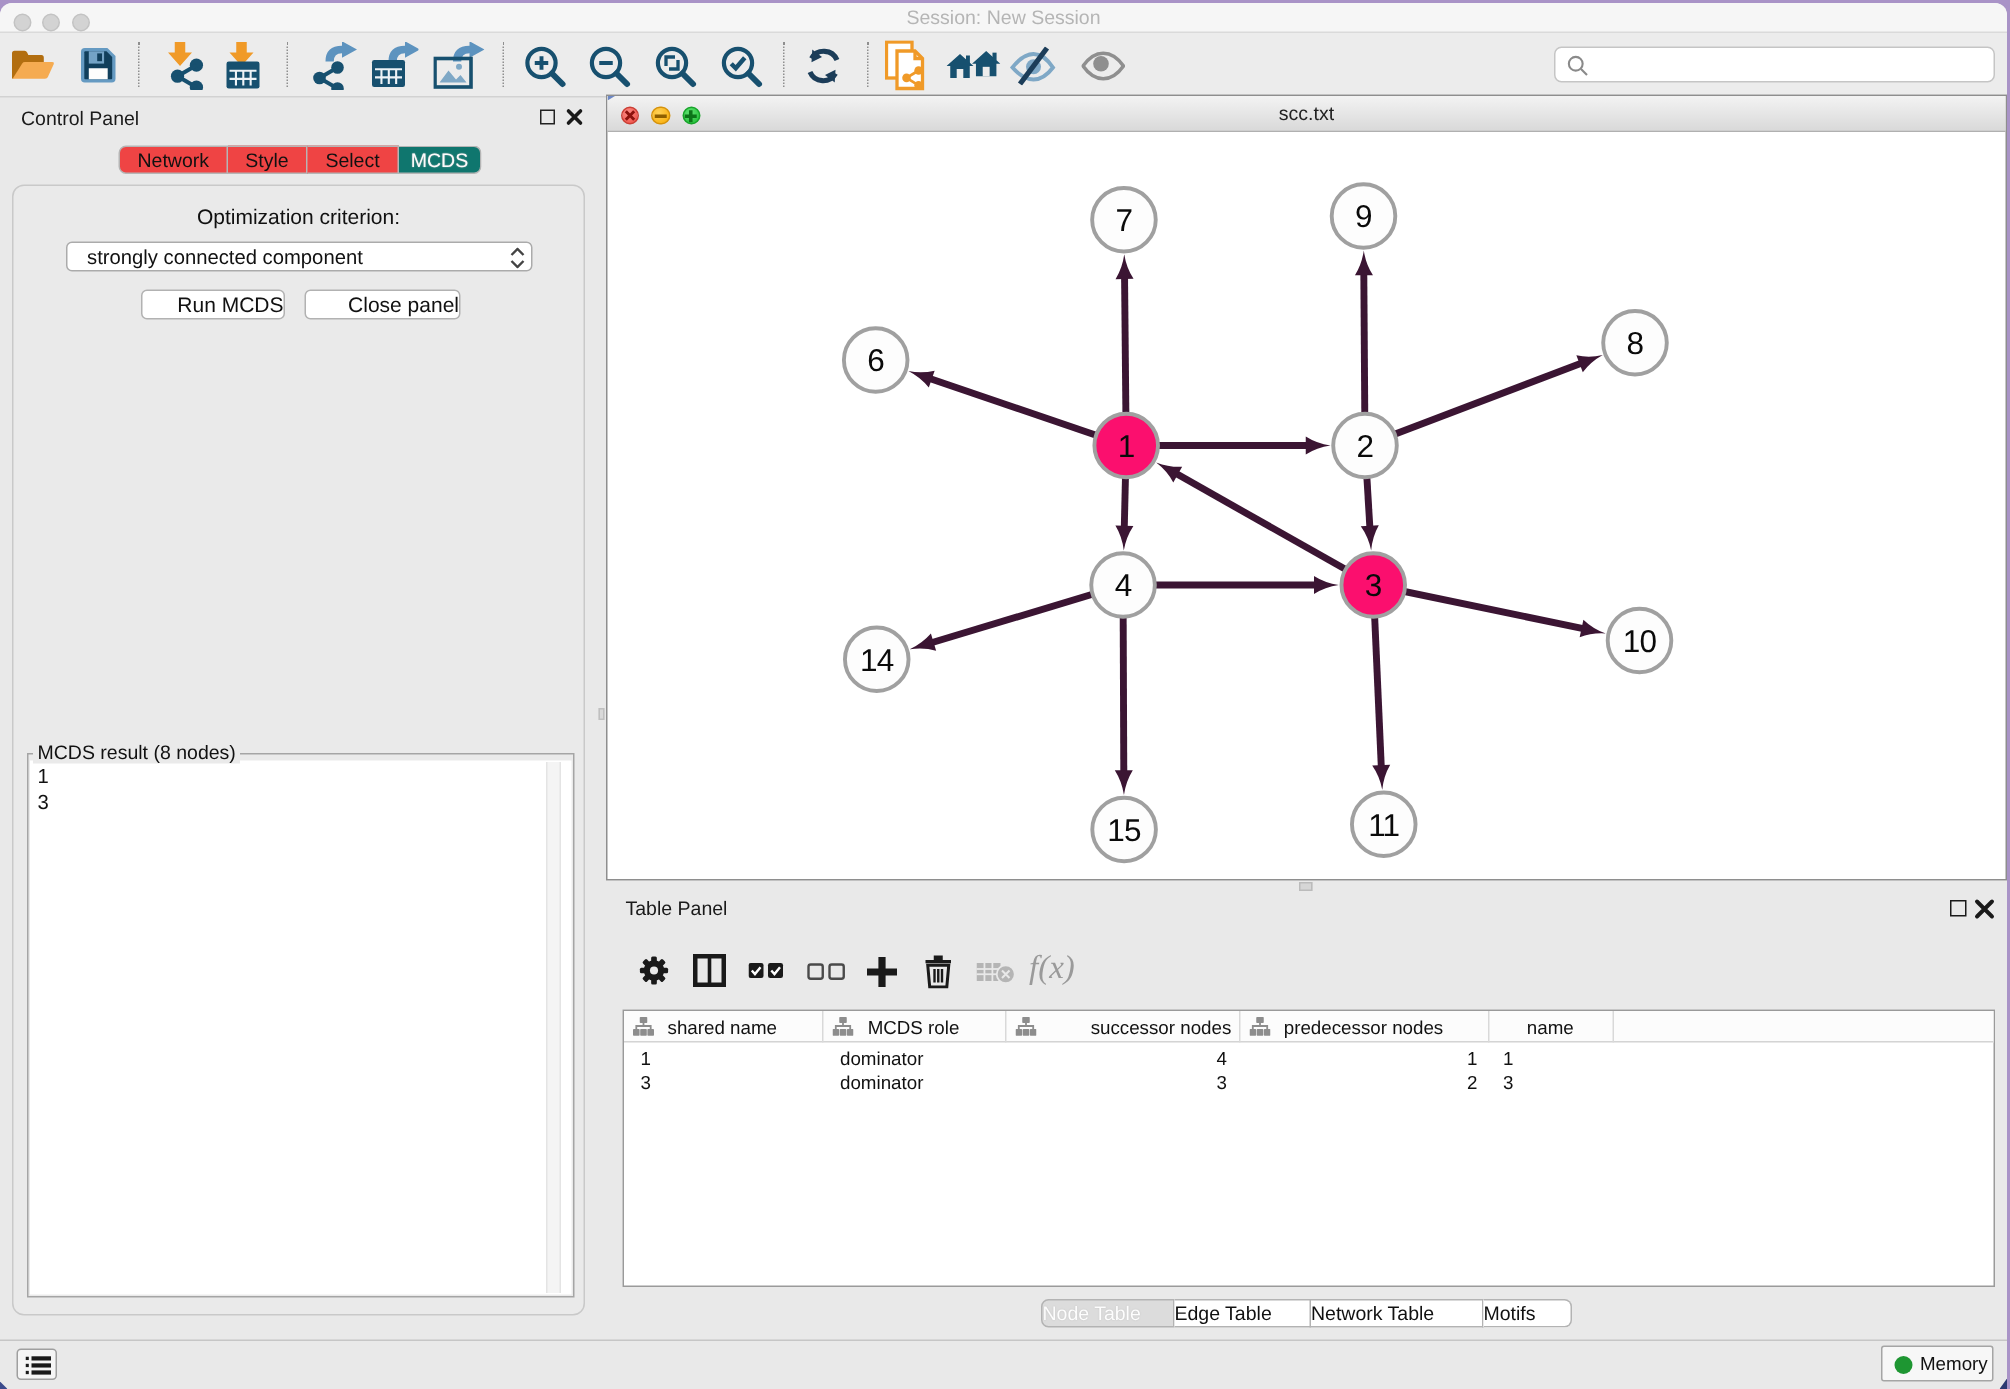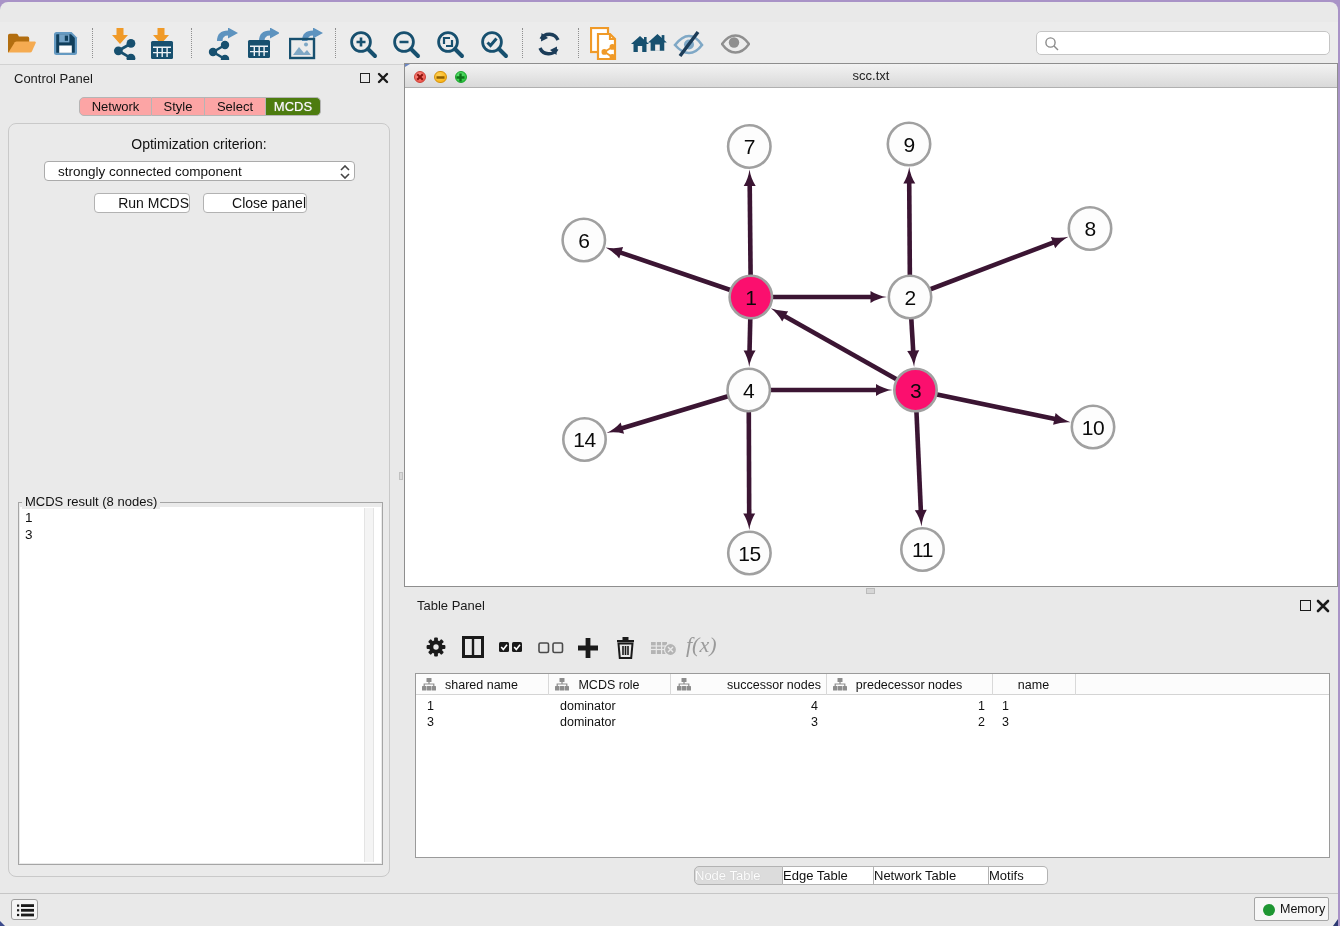--- a/index.html
+++ b/index.html
@@ -29,6 +29,12 @@
 .btabs div:last-child{border-radius:0 5px 5px 0}
 </style></head><body>
 <div class="win">
+    <div class="tbar">
+      <div class="light" style="left:9px"></div>
+      <div class="light" style="left:28px"></div>
+      <div class="light" style="left:48px"></div>
+      <div class="title">Session: New Session</div>
+    </div>
     <div class="toolbar"></div>
     <div style="position:absolute;left:0;top:-2px">
       <svg style="position:absolute;left:8px;top:33px" width="29" height="21" viewBox="0 0 29 21">

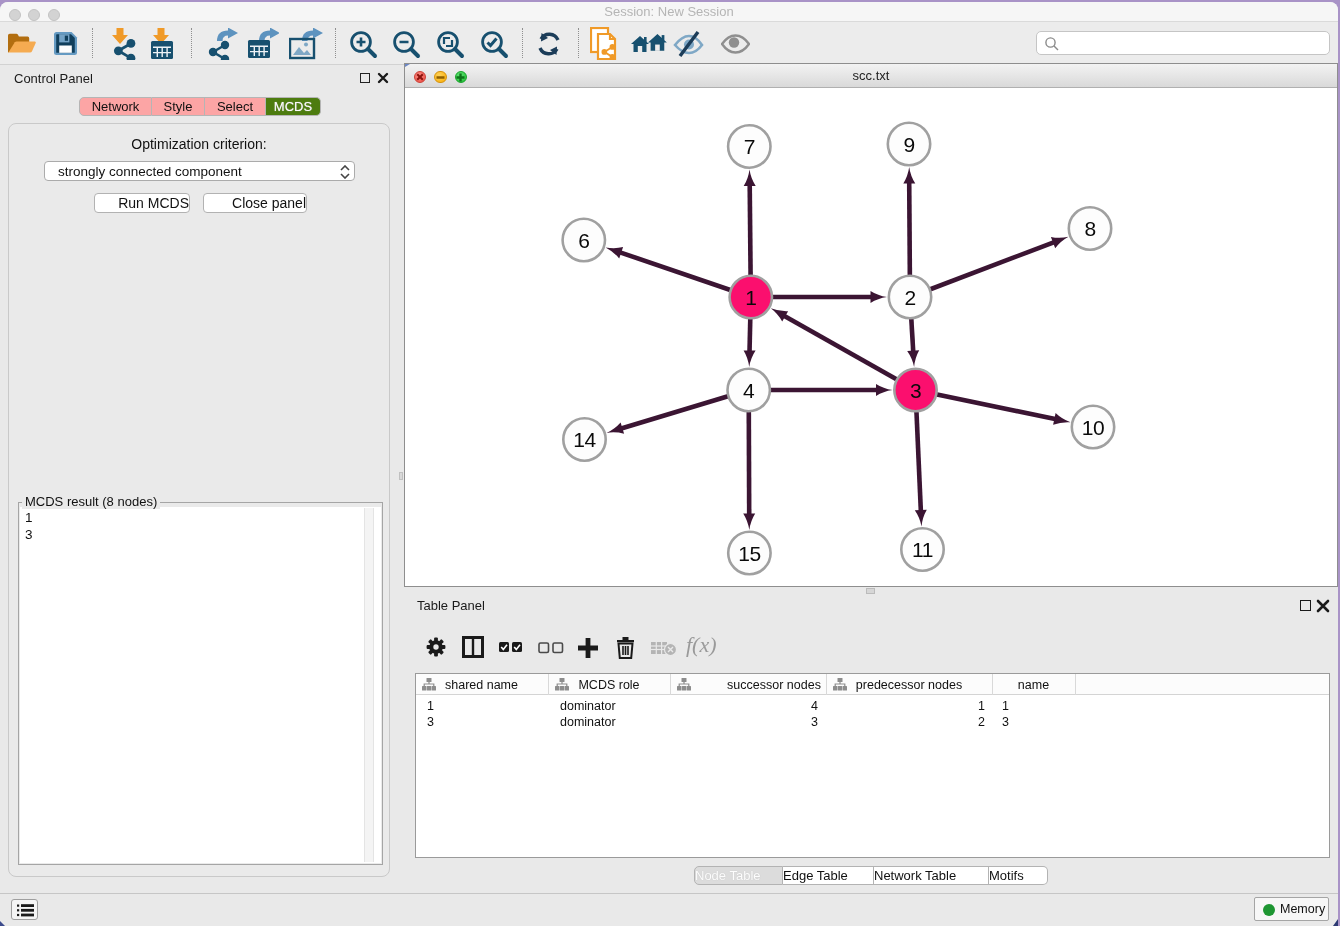--- a/index.html
+++ b/index.html
@@ -13,7 +13,7 @@
 .search{position:absolute;left:1036px;top:29px;width:294px;height:24px;background:#fff;border:1px solid #c5c5c5;border-radius:5px}
 .cph{font-size:13px;color:#1a1a1a}
 .tabs{position:absolute;display:flex;height:19px;font-size:13px}
-.tabs div{border:1px solid #b5b5b5;border-left:none;background:#fca5a5;color:#111;text-align:center;line-height:17px}
+.tabs div{border:1px solid #b5b5b5;border-left:none;background:#ef4444;color:#111;text-align:center;line-height:17px}
 .tabs div:first-child{border-left:1px solid #b5b5b5;border-radius:5px 0 0 5px}
 .tabs div:last-child{border-radius:0 5px 5px 0}
 .btn{position:absolute;background:#fff;border:1px solid #b2b2b2;border-radius:4px;font-size:14px;color:#111;text-align:right}

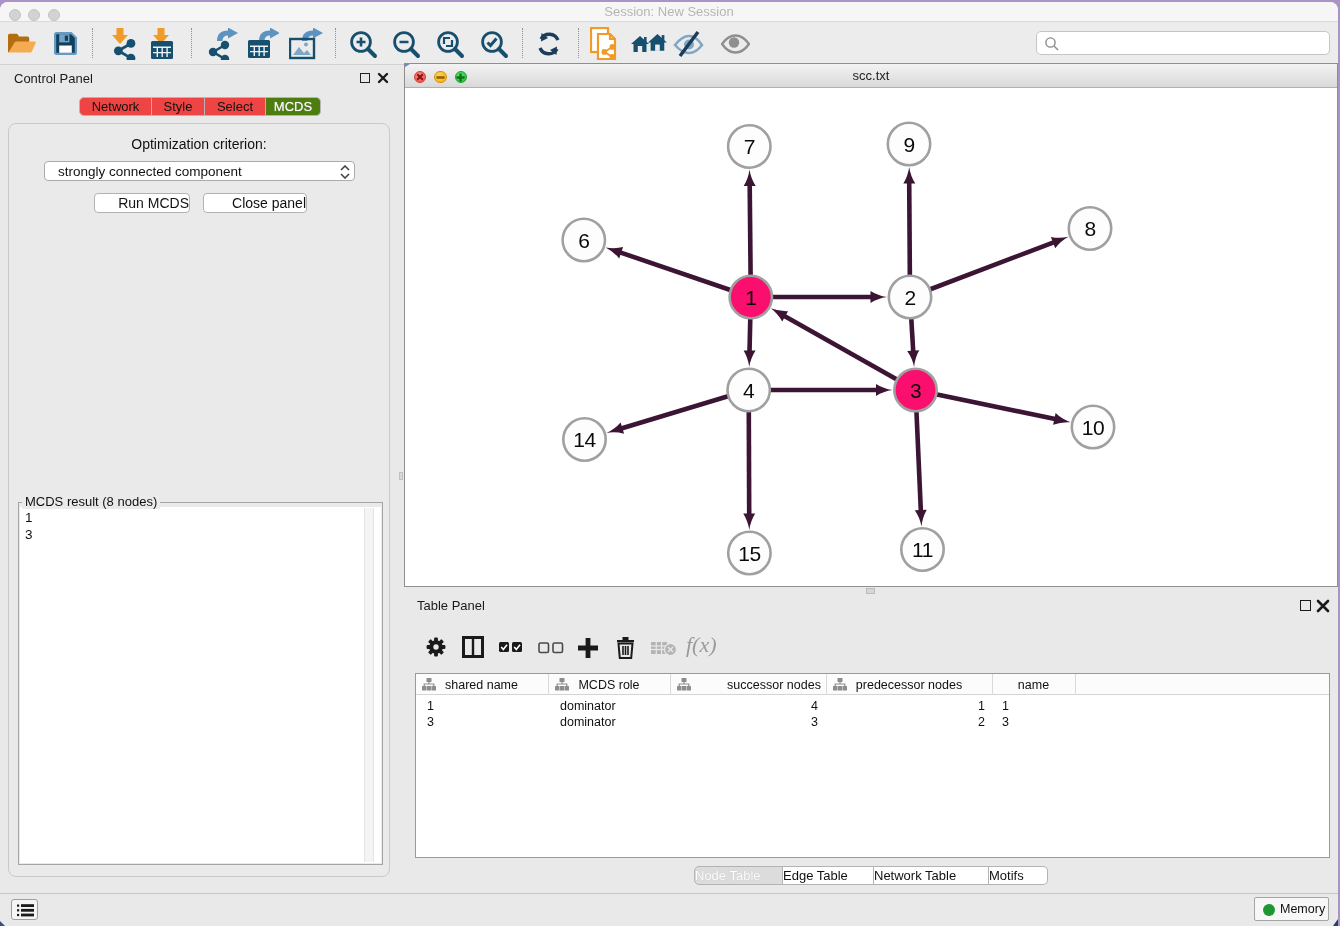--- a/index.html
+++ b/index.html
@@ -195,7 +195,7 @@
       <div style="width:73px">Network</div>
       <div style="width:53px">Style</div>
       <div style="width:61px">Select</div>
-      <div style="width:55px;background:#4d7c0f;color:#fbfbfb;text-shadow:0 0 1px #bbb">MCDS</div>
+      <div style="width:55px;background:#0f766e;color:#fbfbfb;text-shadow:0 0 1px #bbb">MCDS</div>
     </div>
     <div class="abs" style="left:8px;top:121px;width:382px;height:754px;border:1px solid #c9c9c9;border-radius:8px;background:#eaeaea"></div>
     <div class="abs" style="left:44px;top:159px;width:311px;height:20px;background:#fff;border:1px solid #ababab;border-radius:4px">

